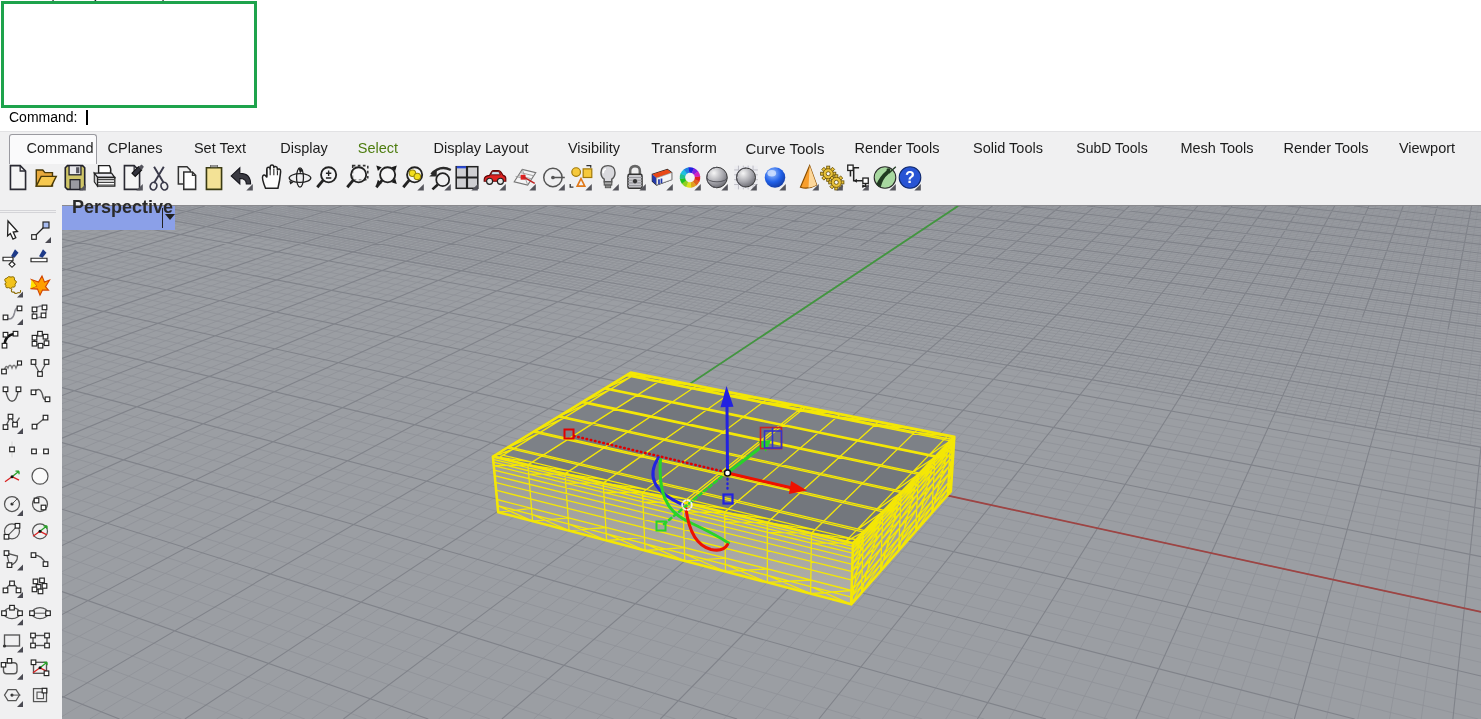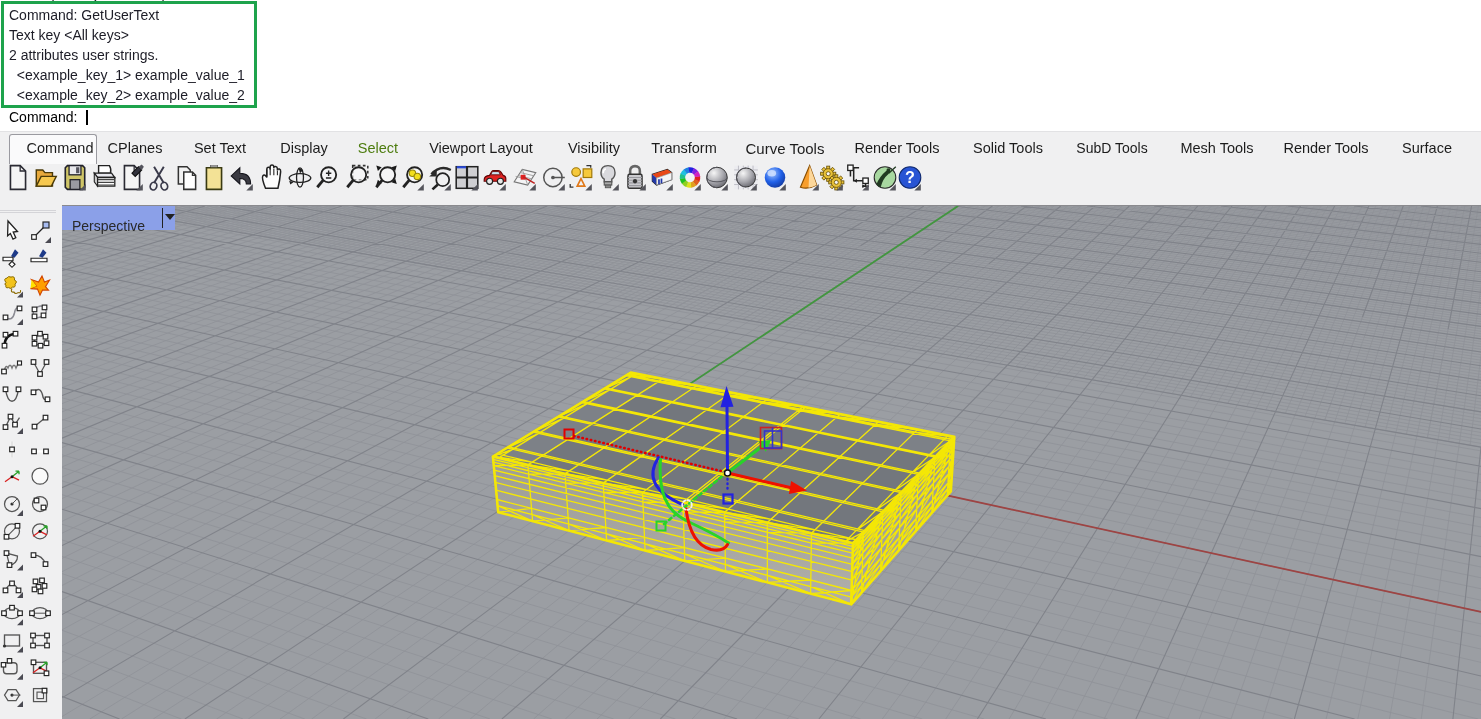--- a/index.html
+++ b/index.html
@@ -8,11 +8,6 @@
 <div style="position:absolute;left:0;top:0;width:1481px;height:131px;background:#fff;overflow:hidden">
  <div style="position:absolute;left:9px;top:-14px;font-size:14px;color:#1c1c26">&lt;example_key_2&gt; example_value_2</div>
  <div style="position:absolute;left:0.5px;top:1px;width:256px;height:107px;border:3px solid #1ea34c"></div>
- <div style="position:absolute;left:9px;top:5px;font-size:14px;line-height:20px;color:#1c1c26;white-space:pre">Command: GetUserText
-Text key &lt;All keys&gt;
-2 attributes user strings.
-  &lt;example_key_1&gt; example_value_1
-  &lt;example_key_2&gt; example_value_2</div>
  <div style="position:absolute;left:9px;top:109px;font-size:14px;font-weight:normal;color:#000">Command:</div>
  <div style="position:absolute;left:86px;top:110px;width:1.5px;height:15px;background:#000"></div>
 </div>

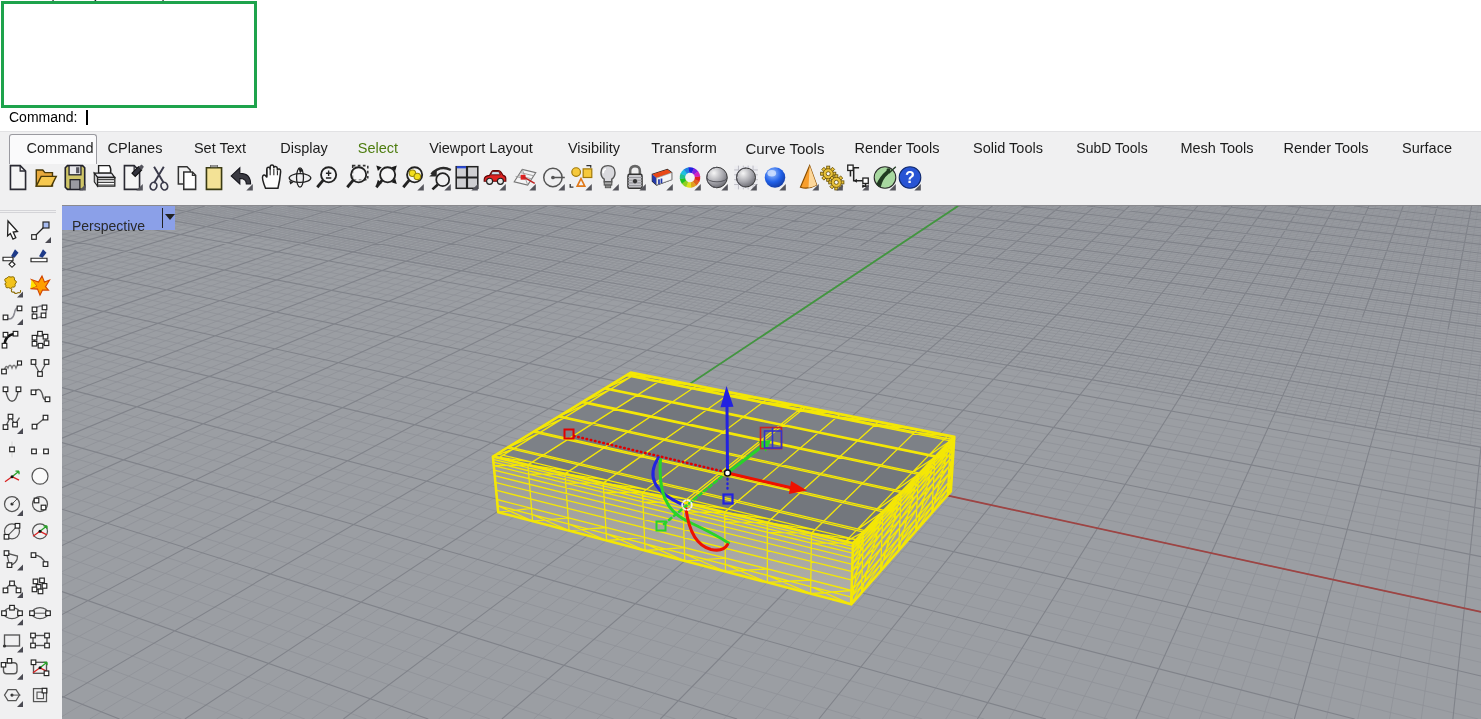--- a/index.html
+++ b/index.html
@@ -18,7 +18,7 @@
 <div style="position:absolute;left:220px;top:140px;transform:translateX(-50%);font-size:14.5px;color:#1c1c1c;white-space:nowrap">Set Text</div>
 <div style="position:absolute;left:304px;top:140px;transform:translateX(-50%);font-size:14.5px;color:#1c1c1c;white-space:nowrap">Display</div>
 <div style="position:absolute;left:378px;top:140px;transform:translateX(-50%);font-size:14.5px;color:#4d7c0f;white-space:nowrap">Select</div>
-<div style="position:absolute;left:481px;top:140px;transform:translateX(-50%);font-size:14.5px;color:#1c1c1c;white-space:nowrap">Viewport Layout</div>
+<div style="position:absolute;left:481px;top:140px;transform:translateX(-50%);font-size:14.5px;color:#1c1c1c;white-space:nowrap">Display Layout</div>
 <div style="position:absolute;left:594px;top:140px;transform:translateX(-50%);font-size:14.5px;color:#1c1c1c;white-space:nowrap">Visibility</div>
 <div style="position:absolute;left:684px;top:140px;transform:translateX(-50%);font-size:14.5px;color:#1c1c1c;white-space:nowrap">Transform</div>
 <div style="position:absolute;left:785px;top:140px;transform:translateX(-50%);font-size:15px;color:#1c1c1c;white-space:nowrap">Curve Tools</div>

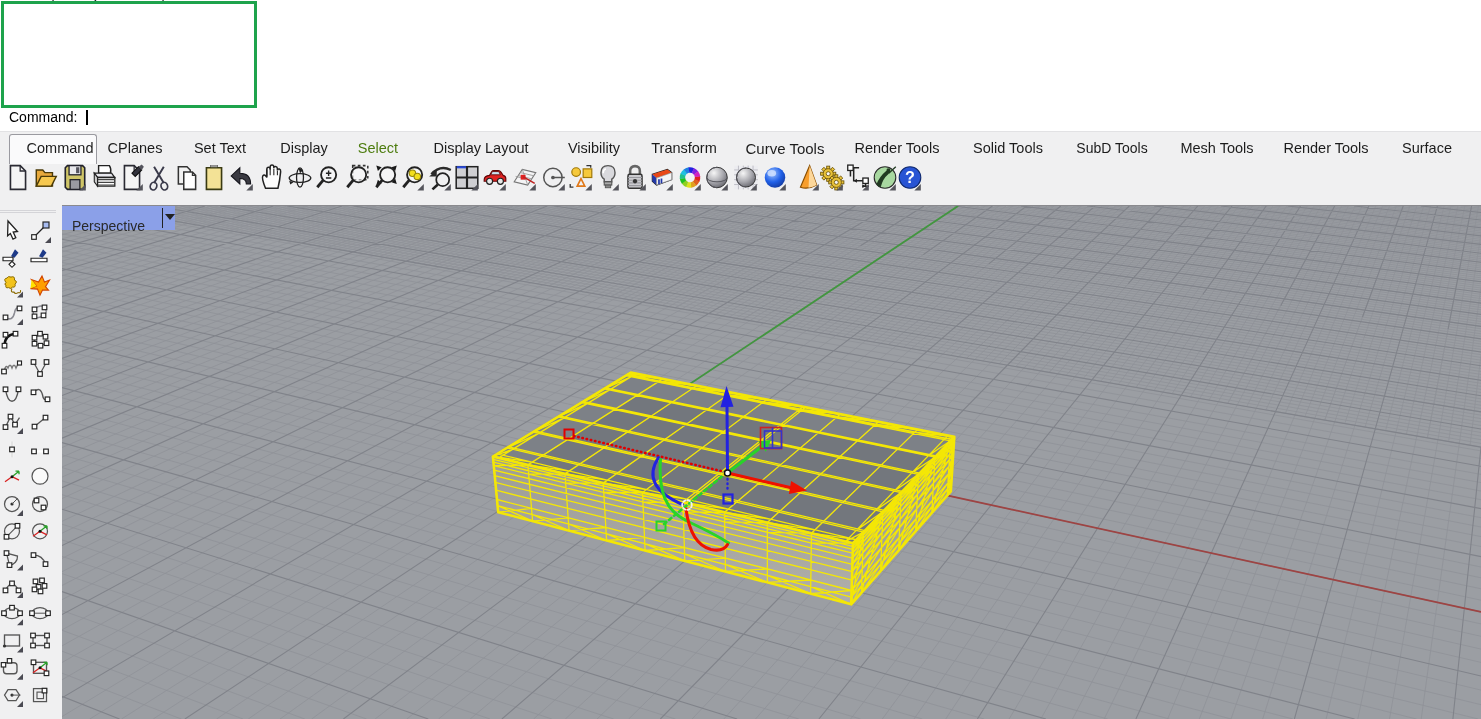--- a/index.html
+++ b/index.html
@@ -27,7 +27,7 @@
 <div style="position:absolute;left:1112px;top:140px;transform:translateX(-50%);font-size:14px;color:#1c1c1c;white-space:nowrap">SubD Tools</div>
 <div style="position:absolute;left:1217px;top:140px;transform:translateX(-50%);font-size:14.5px;color:#1c1c1c;white-space:nowrap">Mesh Tools</div>
 <div style="position:absolute;left:1326px;top:140px;transform:translateX(-50%);font-size:14.5px;color:#1c1c1c;white-space:nowrap">Render Tools</div>
-<div style="position:absolute;left:1427px;top:140px;transform:translateX(-50%);font-size:14.5px;color:#1c1c1c;white-space:nowrap">Surface</div>
+<div style="position:absolute;left:1427px;top:140px;transform:translateX(-50%);font-size:14.5px;color:#1c1c1c;white-space:nowrap">Viewport</div>
 <svg width="940" height="40" viewBox="0 0 940 40" xmlns="http://www.w3.org/2000/svg" style="position:absolute;left:0;top:158px">
     <g transform="translate(18,19.5) scale(1.08)">
       <path d="M-7 -11H2L7 -6V11H-7Z" fill="#f5f5f5" stroke="#2a2a33" stroke-width="1.5"></path>

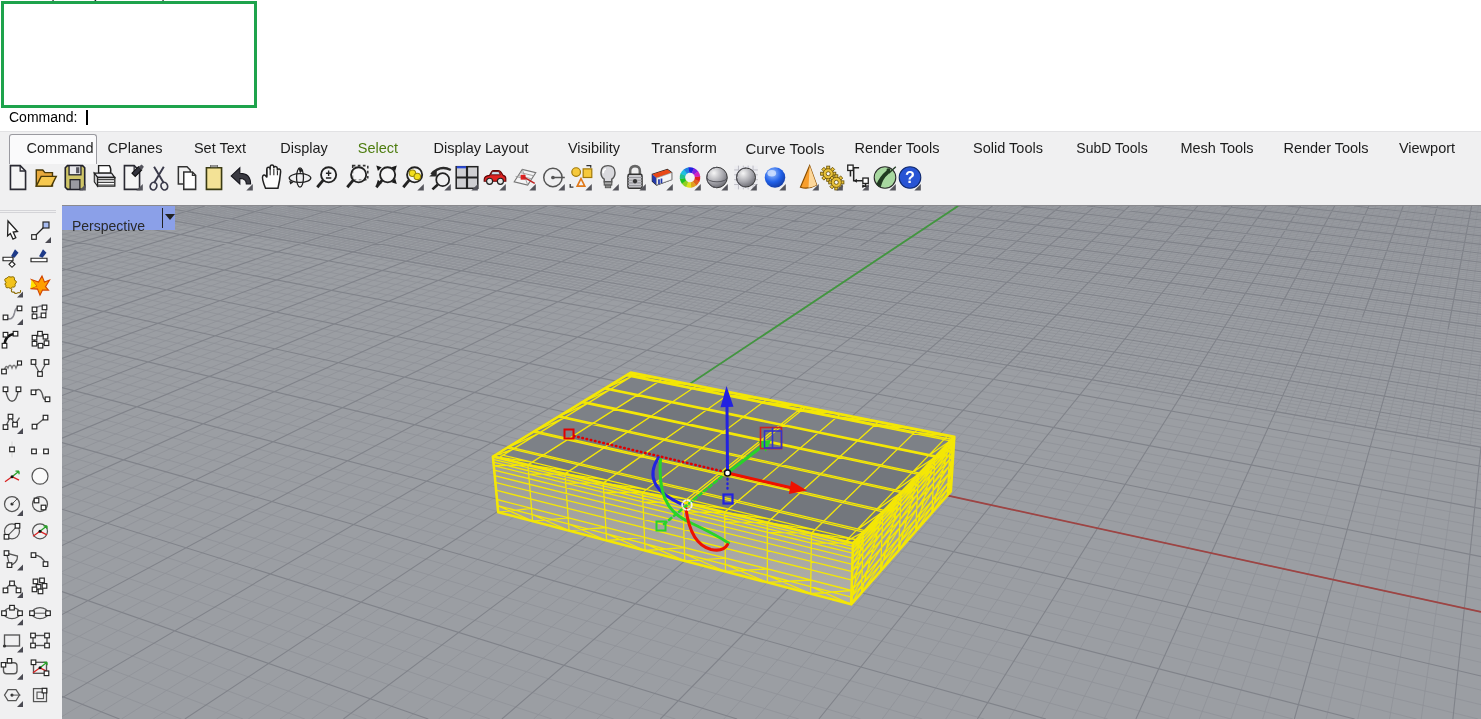--- a/index.html
+++ b/index.html
@@ -596,7 +596,7 @@
 </svg>
 <div style="position:absolute;left:62px;top:205px;width:1419px;height:1px;background:#8a8a8e"></div>
 <div style="position:absolute;left:62px;top:206px;width:113px;height:24px;background:#8ba0e8"></div>
-<div style="position:absolute;left:72px;top:218px;font-size:14px;font-weight:normal;color:#2a2a2a">Perspective</div>
+<div style="position:absolute;left:72px;top:197px;font-size:18px;font-weight:bold;color:#2a2a2a">Perspective</div>
 <div style="position:absolute;left:162px;top:208px;width:1px;height:20px;background:#222"></div>
 <div style="position:absolute;left:165px;top:214px;width:0;height:0;border-left:5px solid transparent;border-right:5px solid transparent;border-top:6px solid #222"></div>
 </body></html>

